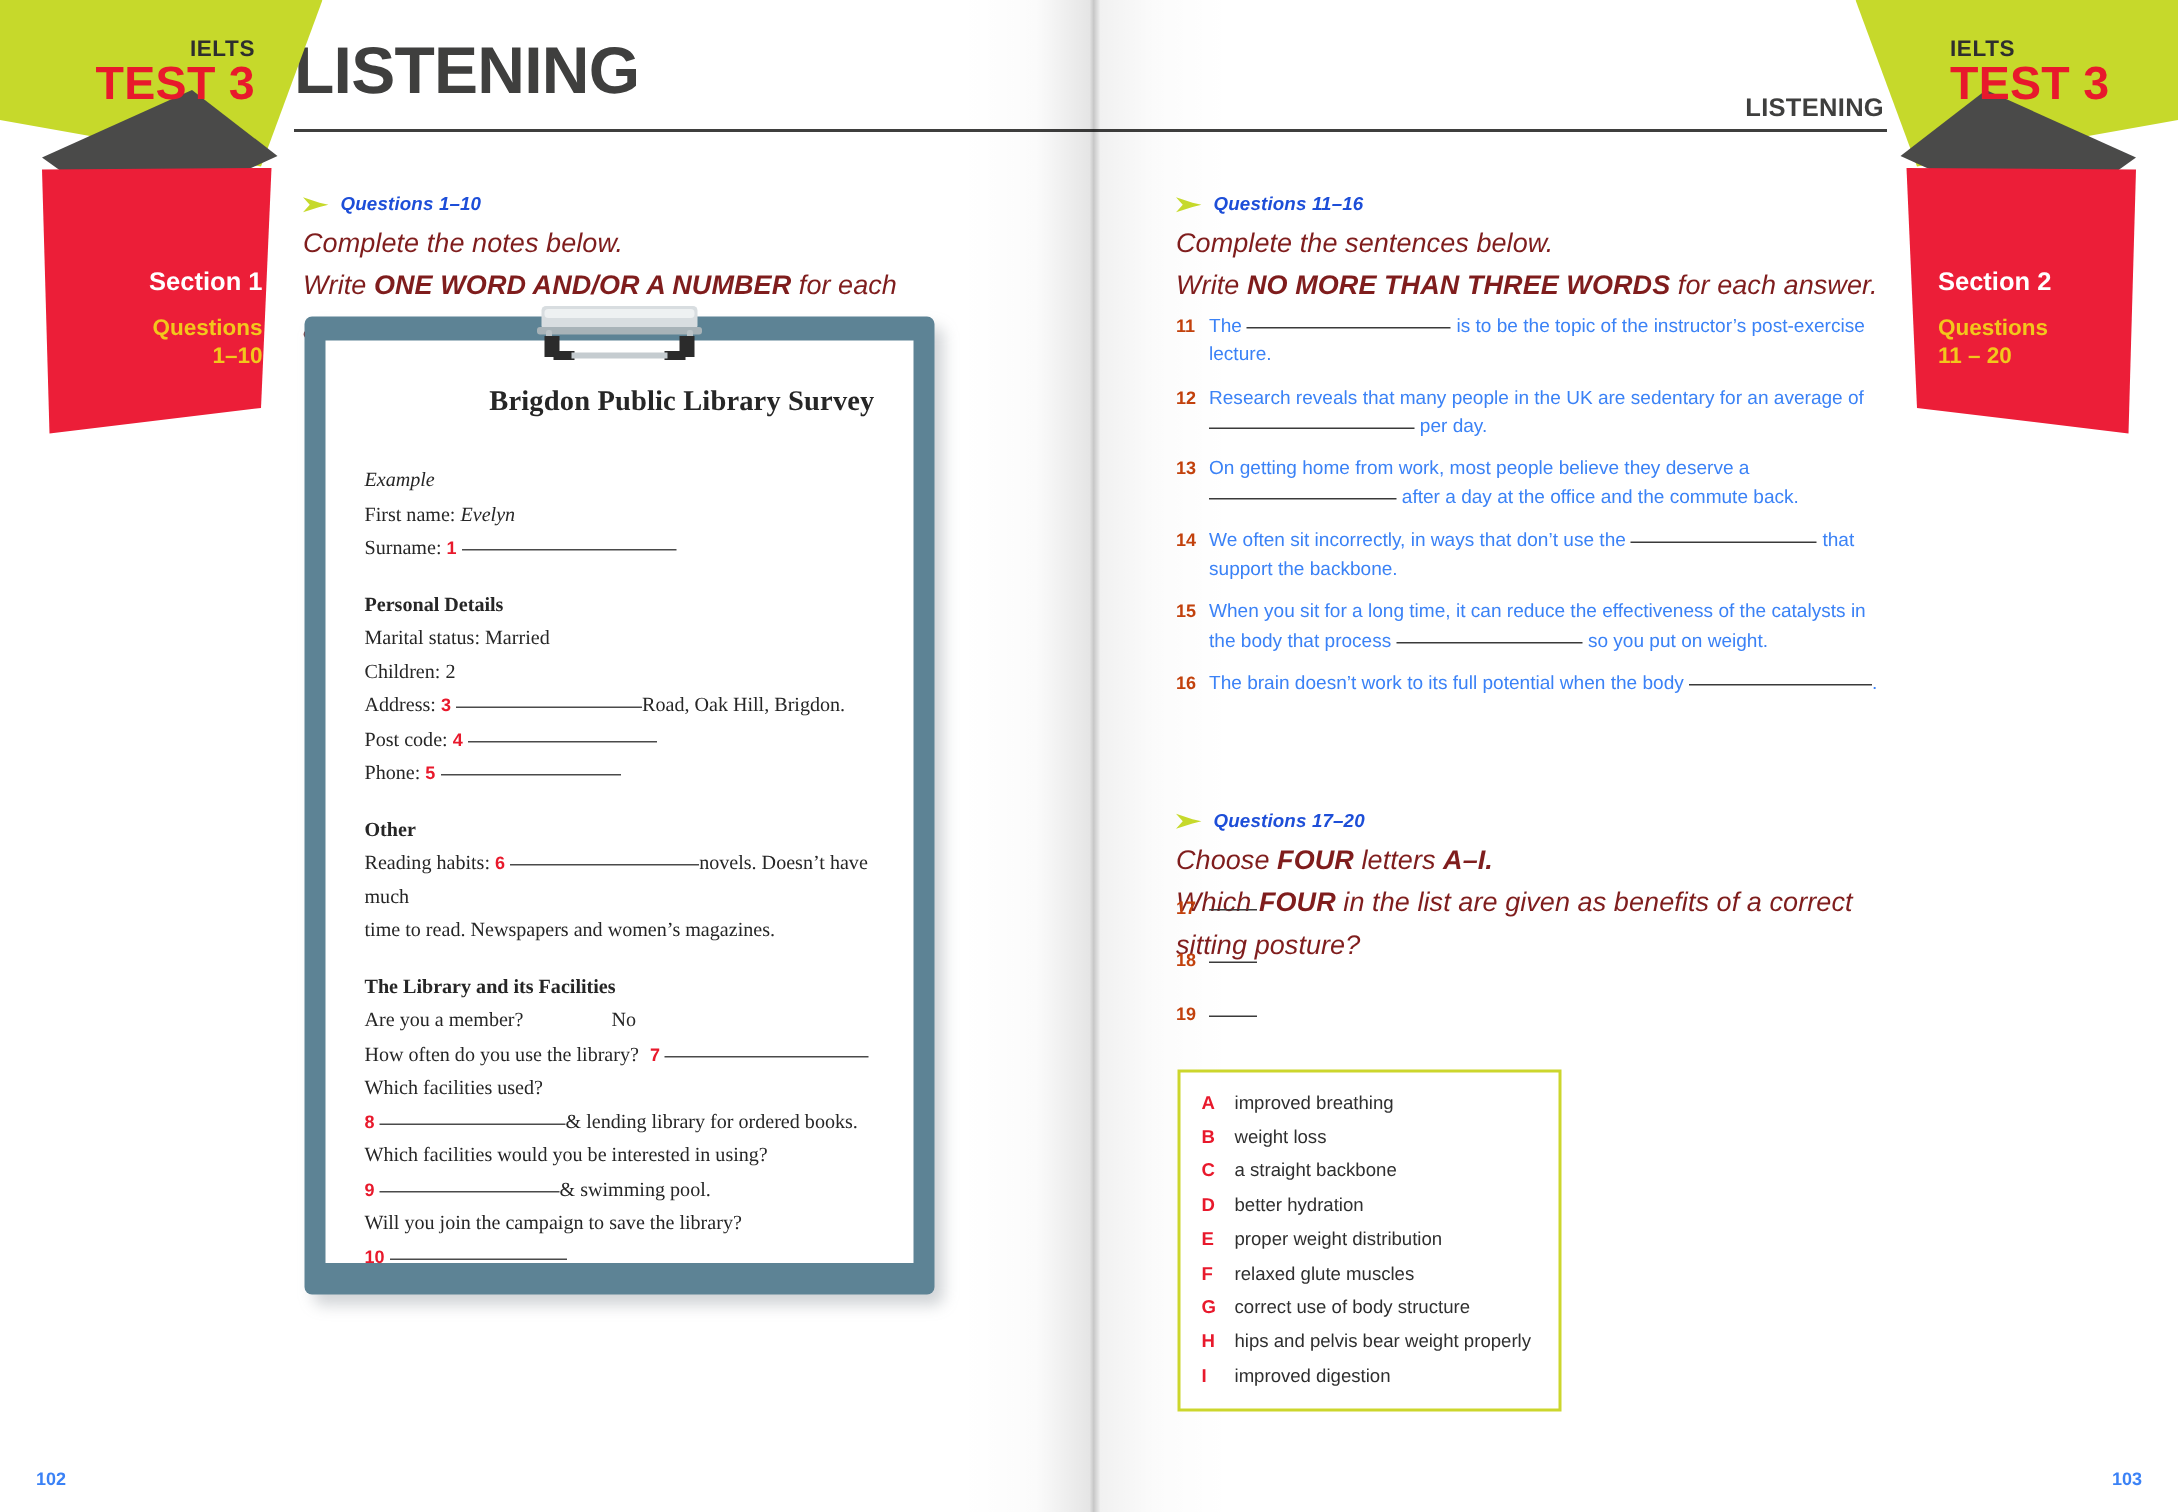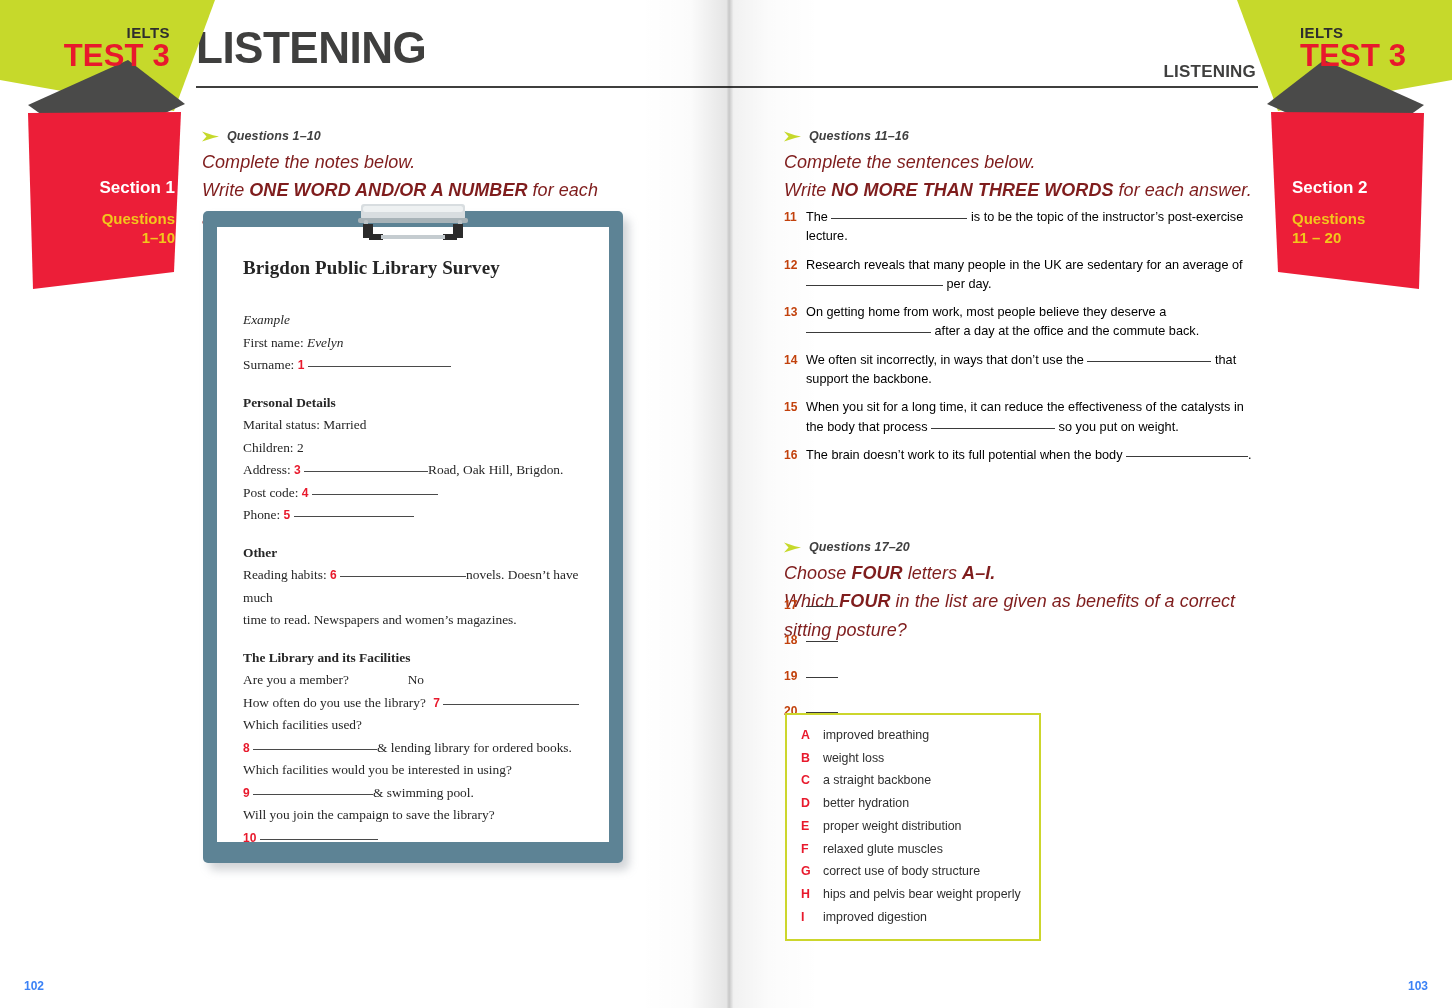--- a/index.html
+++ b/index.html
@@ -104,7 +104,7 @@
   .qhead { display:flex; align-items:center; gap:8px; margin-bottom:5px; }
   .arrow-ico { width:17px; height:13px; flex:0 0 17px; }
   .qhead-label {
-    font-size:12.5px; font-weight:bold; font-style:italic; color:#404040;
+    font-size:12.5px; font-weight:bold; font-style:italic; color:#1d4ed8;
     letter-spacing:.1px;
   }
   .instr-line {

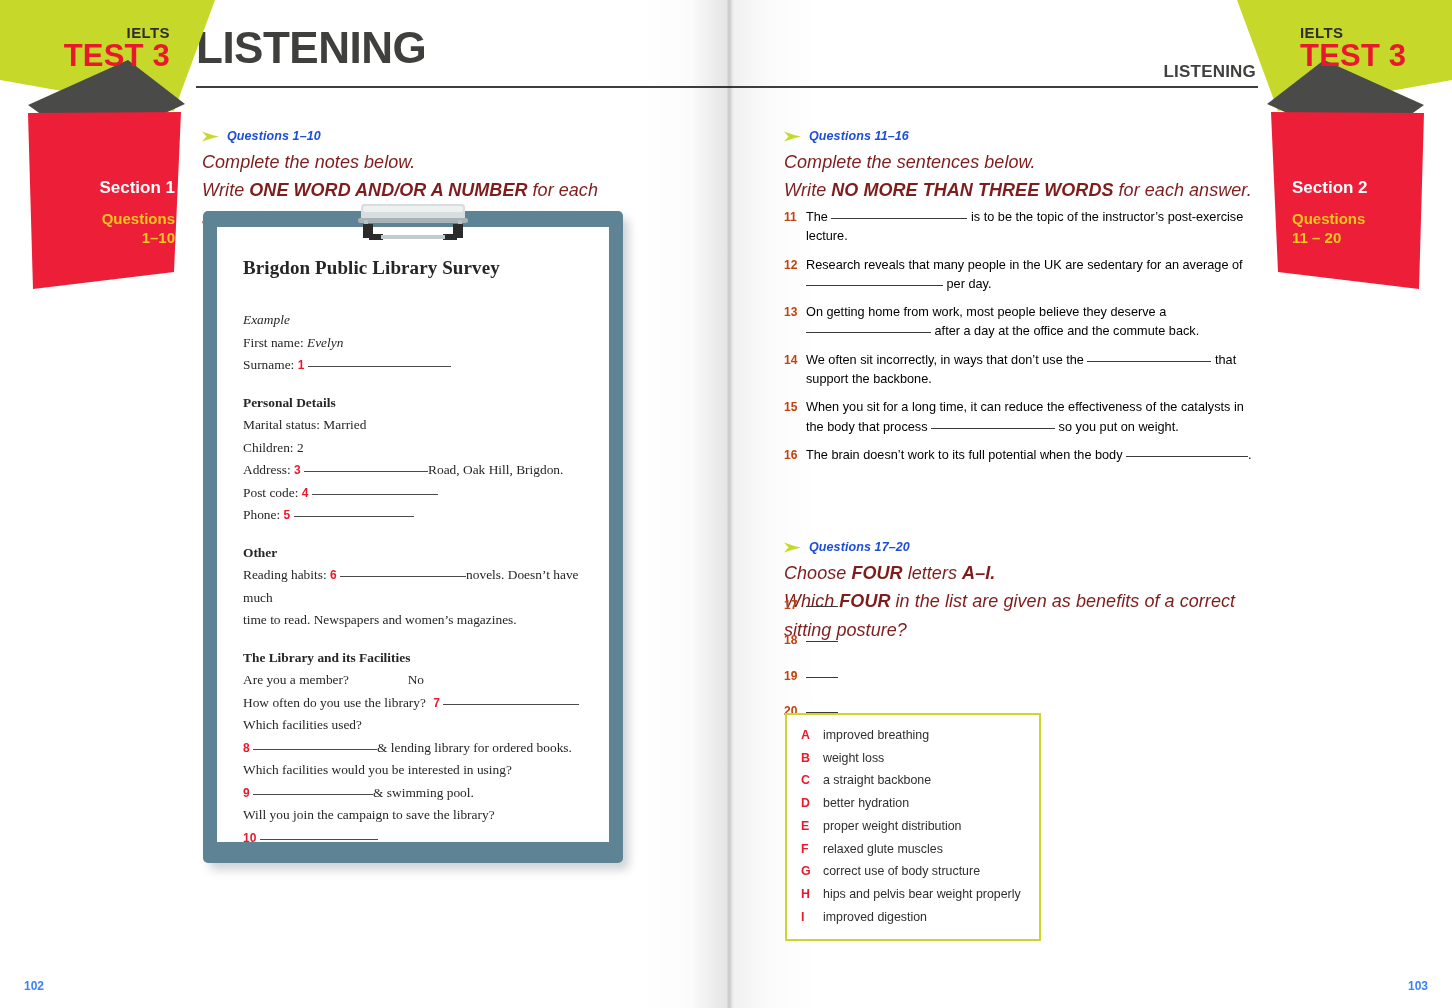--- a/index.html
+++ b/index.html
@@ -163,7 +163,7 @@
     line-height:1.52;
   }
   .qitem .txt {
-    font-size:12.7px; color:#000000; line-height:1.52; letter-spacing:.01px;
+    font-size:12.7px; color:#3b82f6; line-height:1.52; letter-spacing:.01px;
   }
   .qitem.wide { margin-bottom:16px; }
   .blank2 {

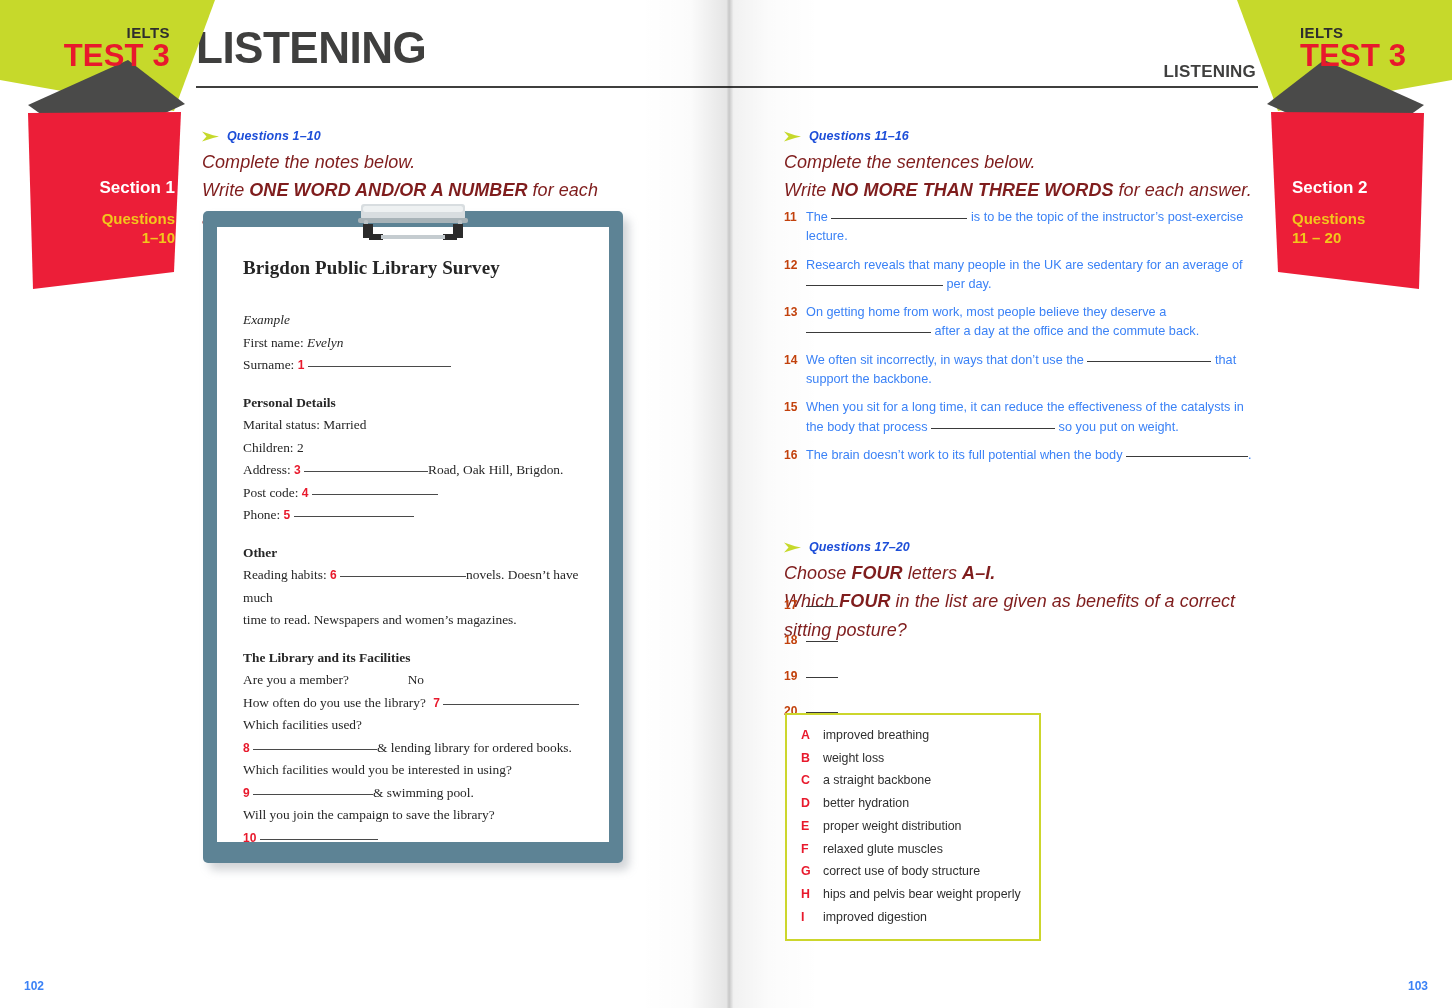--- a/index.html
+++ b/index.html
@@ -140,7 +140,7 @@
     z-index:4;
   }
   .cb-title {
-    font-size:19px; font-weight:bold; text-align:left; margin-bottom:30px;
+    font-size:19px; font-weight:bold; text-align:right; margin-bottom:30px;
     letter-spacing:.1px;
   }
   .cb-row { font-size:13.4px; line-height:1.68; }

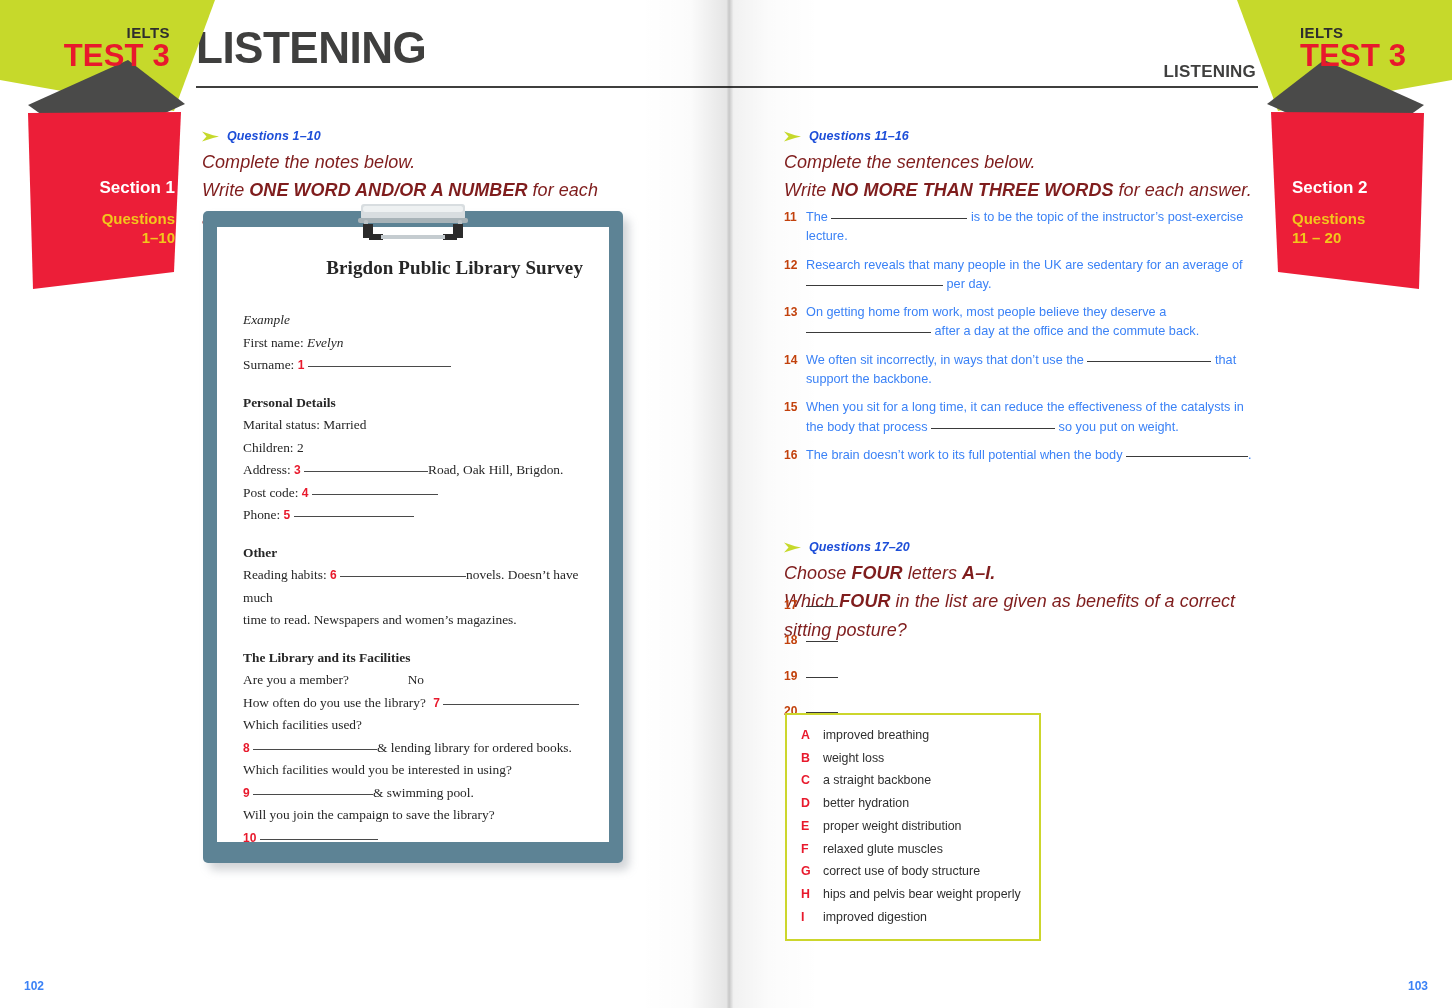--- a/index.html
+++ b/index.html
@@ -411,10 +411,6 @@
     <div class="num">19</div>
     <div class="txt"><span class="blank2" style="width:32px"></span></div>
   </div>
-  <div class="qitem wide">
-    <div class="num">20</div>
-    <div class="txt"><span class="blank2" style="width:32px"></span></div>
-  </div>
 </div>
 
 <div class="optbox">

